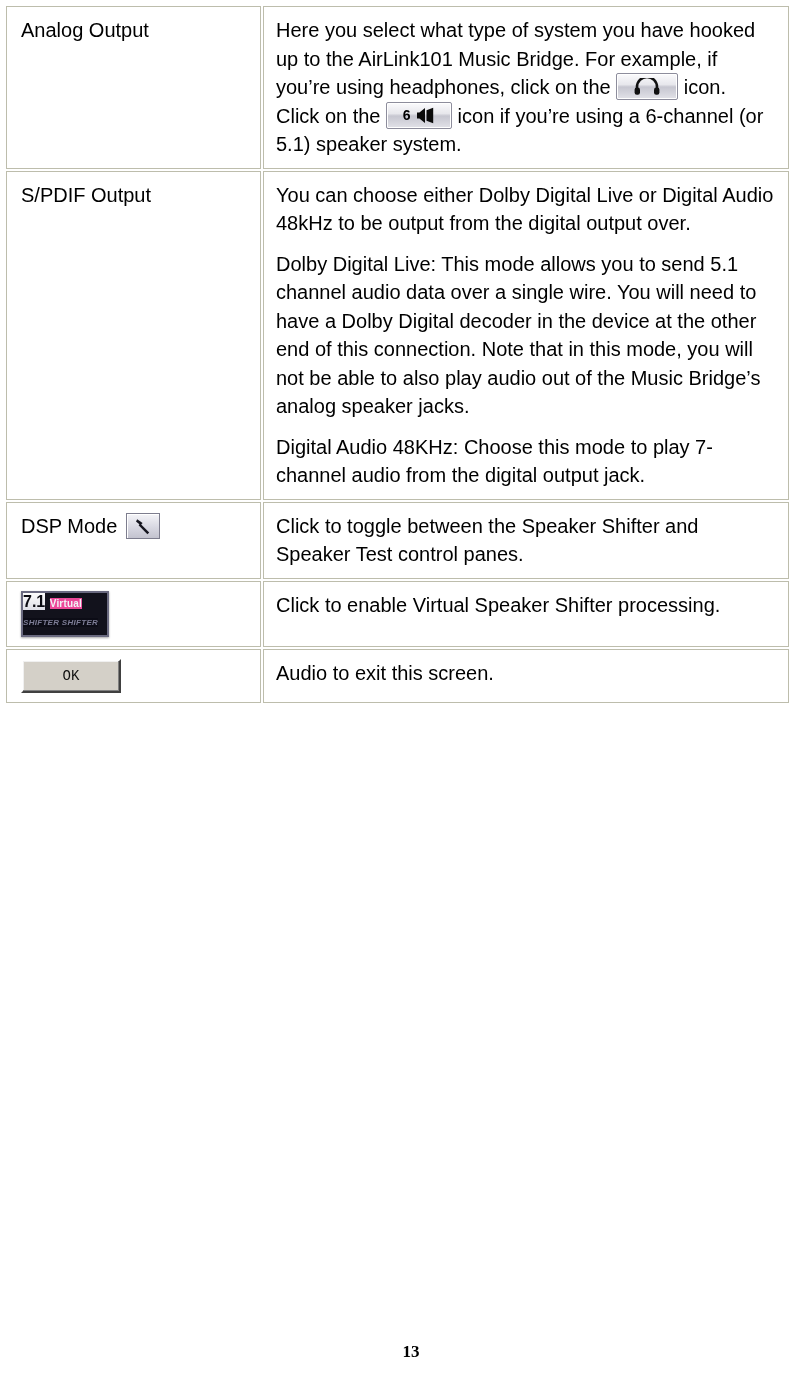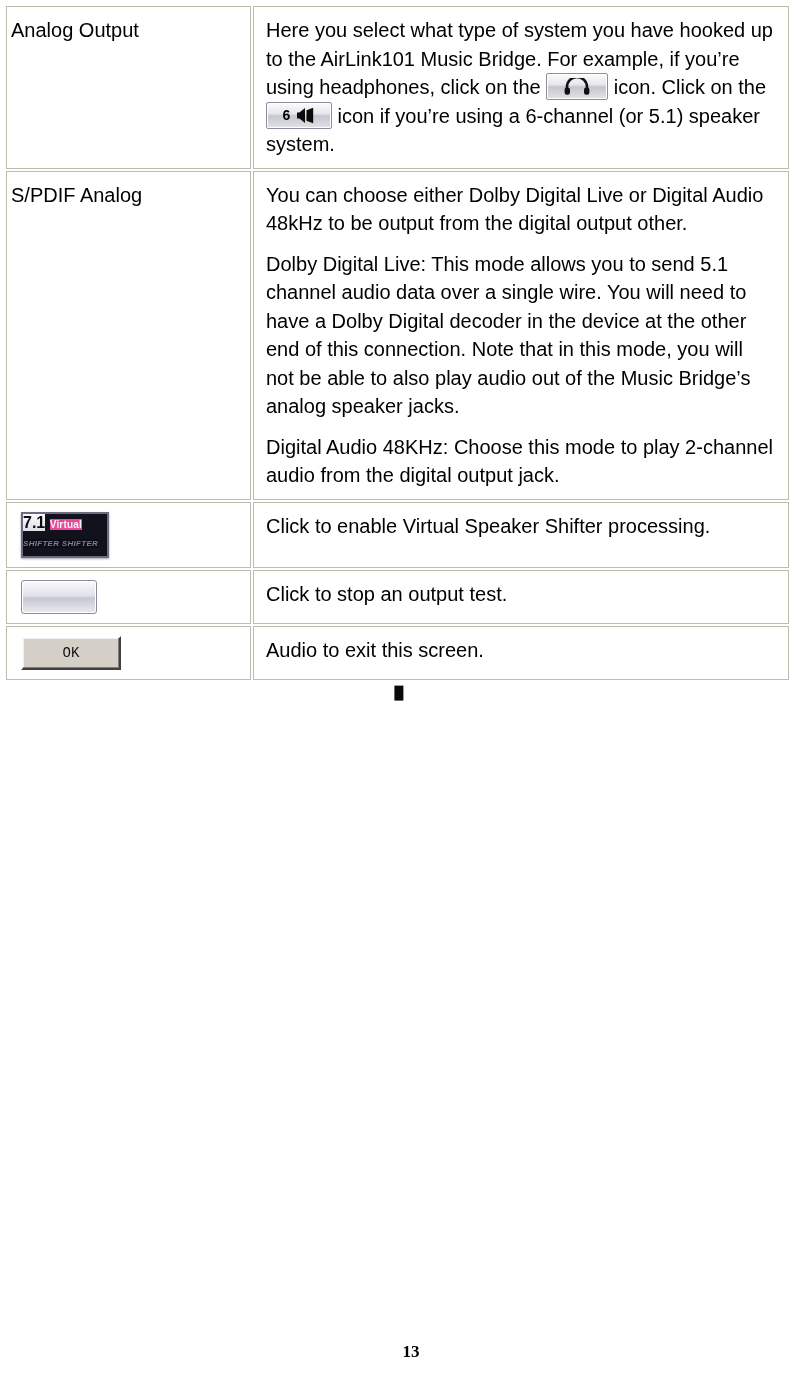--- a/index.html
+++ b/index.html
@@ -37,7 +37,7 @@
   }
   td.col-label {
     width: 229px;
-    padding: 9px 10px 9px 4px;
+    padding: 9px 10px 9px 14px;
   }
   td.col-desc {
     padding: 9px 14px 9px 12px;

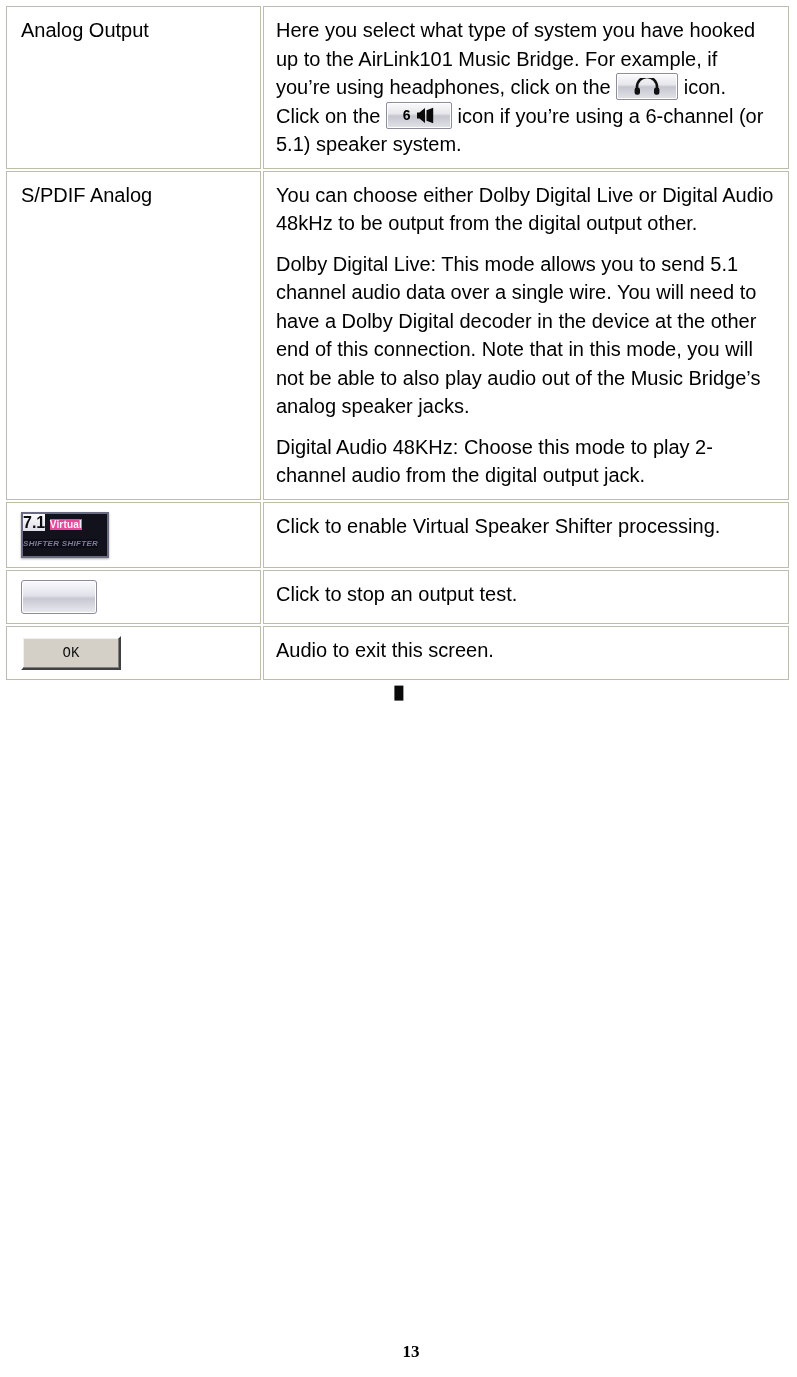--- a/index.html
+++ b/index.html
@@ -233,7 +233,7 @@
 
       <tr>
         <td class="col-label">
-          <span class="label-text">S/PDIF Analog</span>
+          <span class="label-text">S/PDIF Output</span>
         </td>
         <td class="col-desc">
           <p class="desc-p">You can choose either Dolby Digital Live or Digital Audio 48kHz to be output from the digital output other.</p>

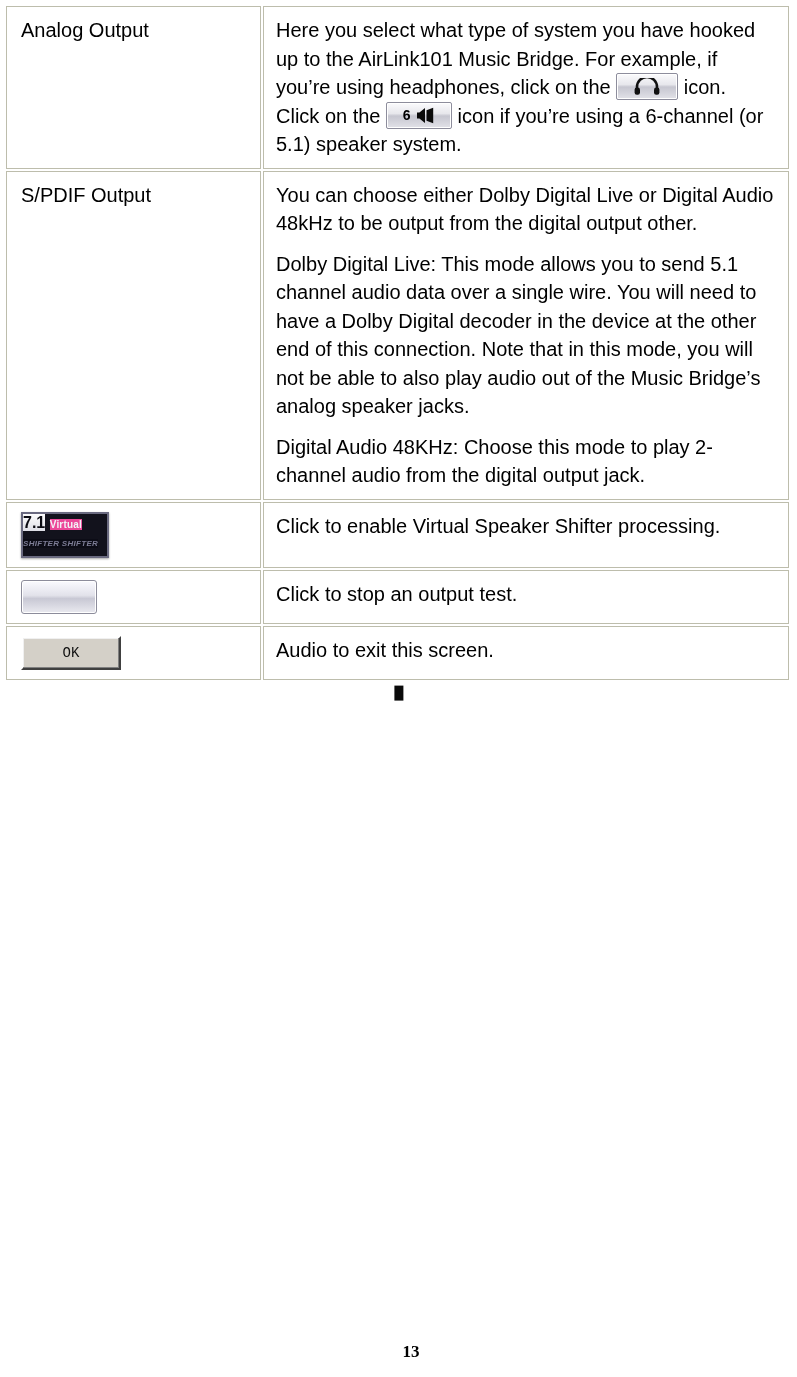--- a/index.html
+++ b/index.html
@@ -236,7 +236,7 @@
           <span class="label-text">S/PDIF Output</span>
         </td>
         <td class="col-desc">
-          <p class="desc-p">You can choose either Dolby Digital Live or Digital Audio 48kHz to be output from the digital output other.</p>
+          <p class="desc-p">You can choose either Dolby Digital Live or Digital Audio 48kHz to be output from the digital output over.</p>
           <p class="desc-p">Dolby Digital Live: This mode allows you to send 5.1 channel audio data over a single wire. You will need to have a Dolby Digital decoder in the device at the other end of this connection. Note that in this mode, you will not be able to also play audio out of the Music Bridge’s analog speaker jacks.</p>
           <p class="desc-p">Digital Audio 48KHz: Choose this mode to play 2-channel audio from the digital output jack.</p>
         </td>

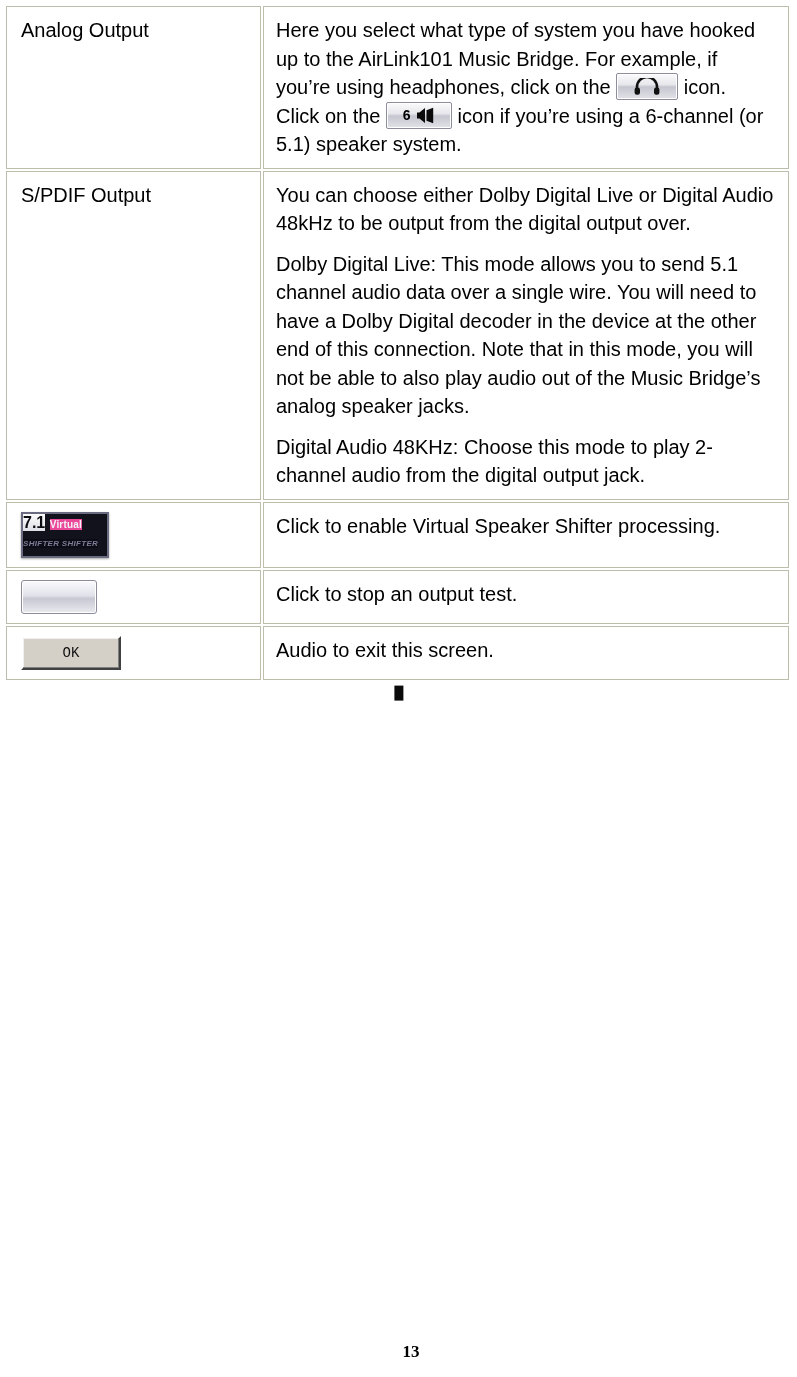--- a/index.html
+++ b/index.html
@@ -238,7 +238,7 @@
         <td class="col-desc">
           <p class="desc-p">You can choose either Dolby Digital Live or Digital Audio 48kHz to be output from the digital output over.</p>
           <p class="desc-p">Dolby Digital Live: This mode allows you to send 5.1 channel audio data over a single wire. You will need to have a Dolby Digital decoder in the device at the other end of this connection. Note that in this mode, you will not be able to also play audio out of the Music Bridge’s analog speaker jacks.</p>
-          <p class="desc-p">Digital Audio 48KHz: Choose this mode to play 2-channel audio from the digital output jack.</p>
+          <p class="desc-p">Digital Audio 48KHz: Choose this mode to play 7-channel audio from the digital output jack.</p>
         </td>
       </tr>
 

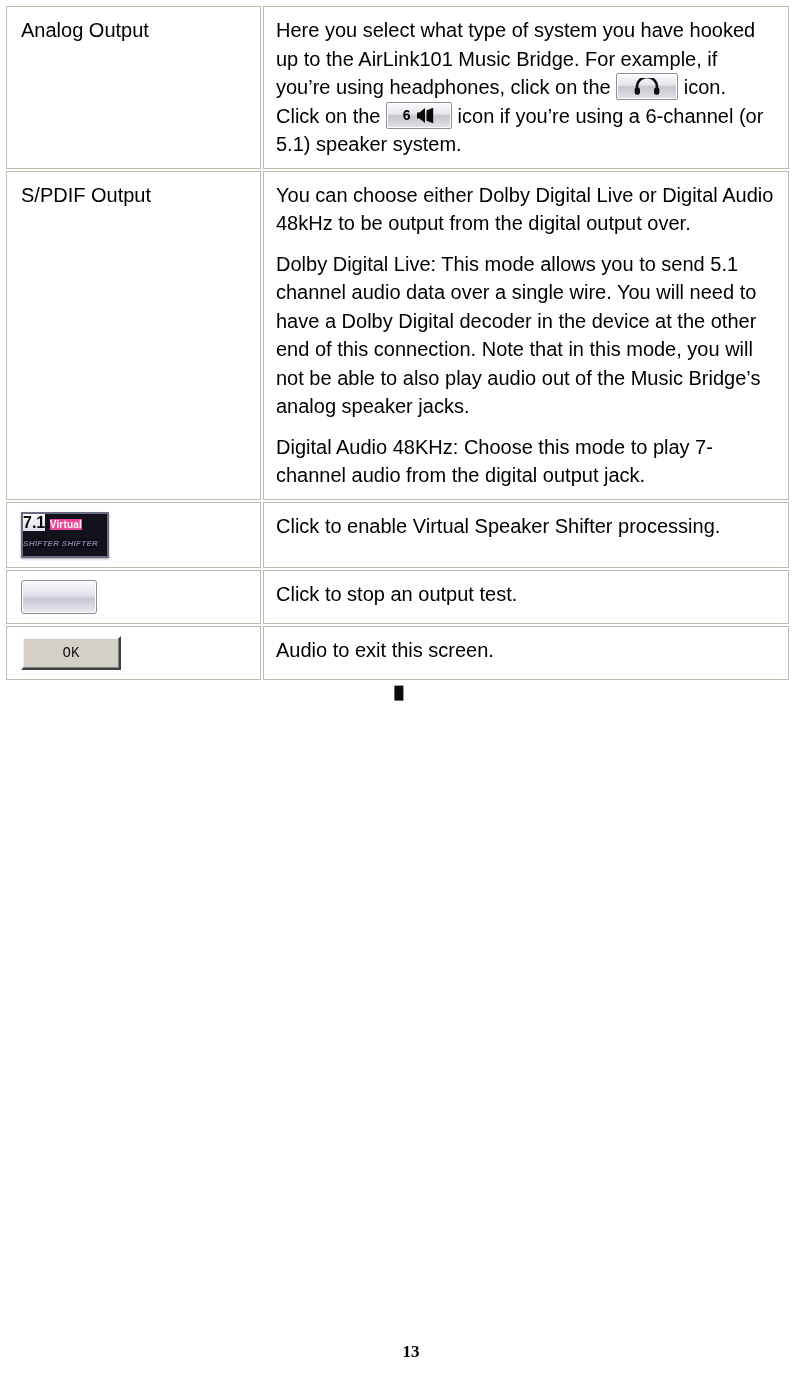--- a/index.html
+++ b/index.html
@@ -243,6 +243,19 @@
       </tr>
 
 
+      <tr>
+        <td class="col-label">
+          <span class="label-text">DSP Mode</span>&nbsp;&nbsp;<span class="chip chip-dsp"><span class="center-flex">
+                <svg width="20" height="18" viewBox="0 0 20 18" aria-hidden="true">
+                  <path d="M4.2 2.2 L9.6 6.0 L7.6 8.2 L3.0 4.4 Z" fill="#15151f"></path>
+                  <path d="M7.2 6.6 L16.2 15.6 L14.4 17.2 L5.6 8.2 Z" fill="#15151f"></path>
+                </svg>
+              </span></span>
+        </td>
+        <td class="col-desc">
+          <p class="desc-p">Click to toggle between the Speaker Shifter and Speaker Test control panes.</p>
+        </td>
+      </tr>
 
       <tr>
         <td class="icon-cell-pad" style="width:229px">

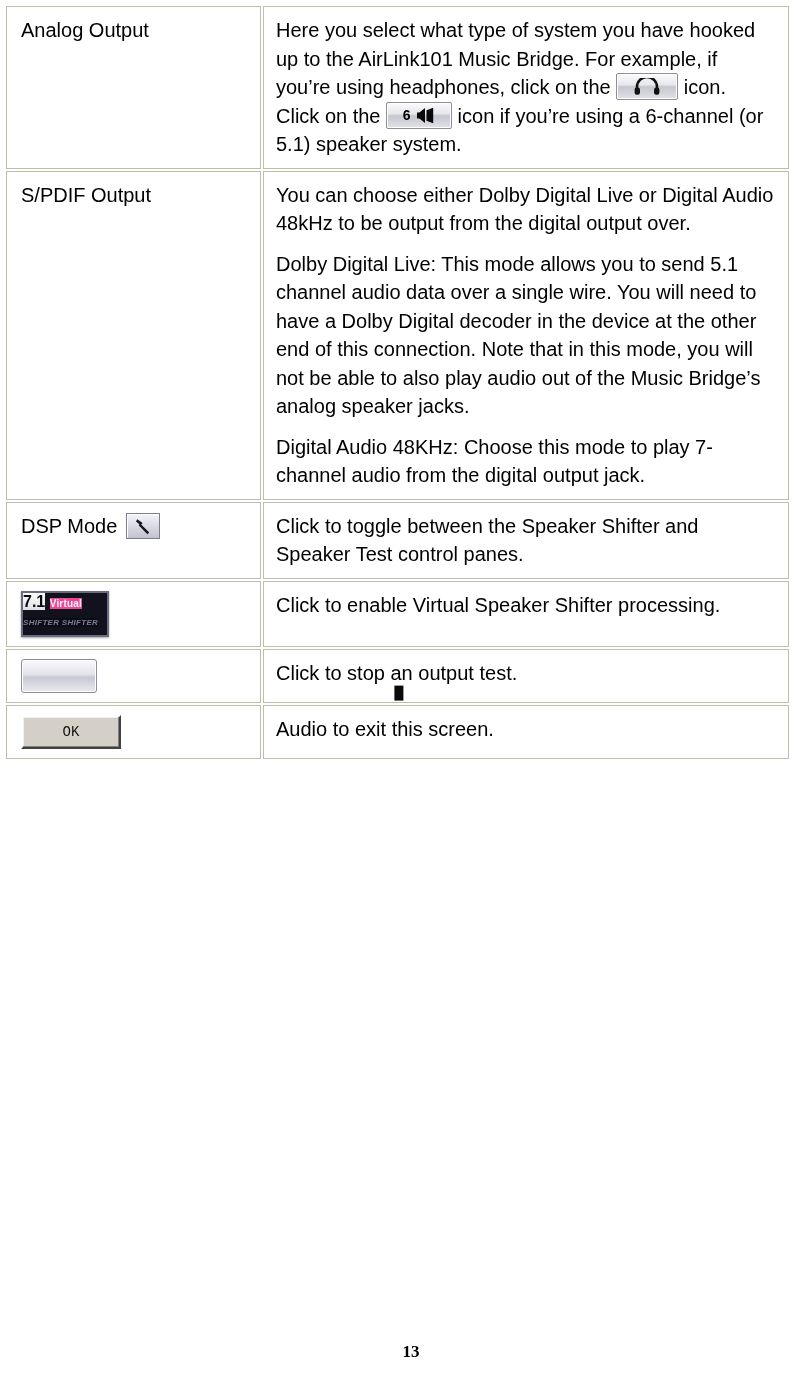--- a/index.html
+++ b/index.html
@@ -272,20 +272,6 @@
 
 
 
-      <tr>
-        <td class="icon-cell-pad" style="width:229px">
-          <span class="chip-stop">
-              <span class="center-flex">
-                <svg width="14" height="18" viewBox="0 0 14 18" aria-hidden="true">
-                  <rect x="2.4" y="1.6" width="9" height="15" fill="#0a0a0a"></rect>
-                </svg>
-              </span>
-            </span>
-        </td>
-        <td class="col-desc">
-          <p class="desc-p">Click to stop an output test.</p>
-        </td>
-      </tr>
 
       <tr>
         <td class="icon-cell-pad" style="width:229px">

